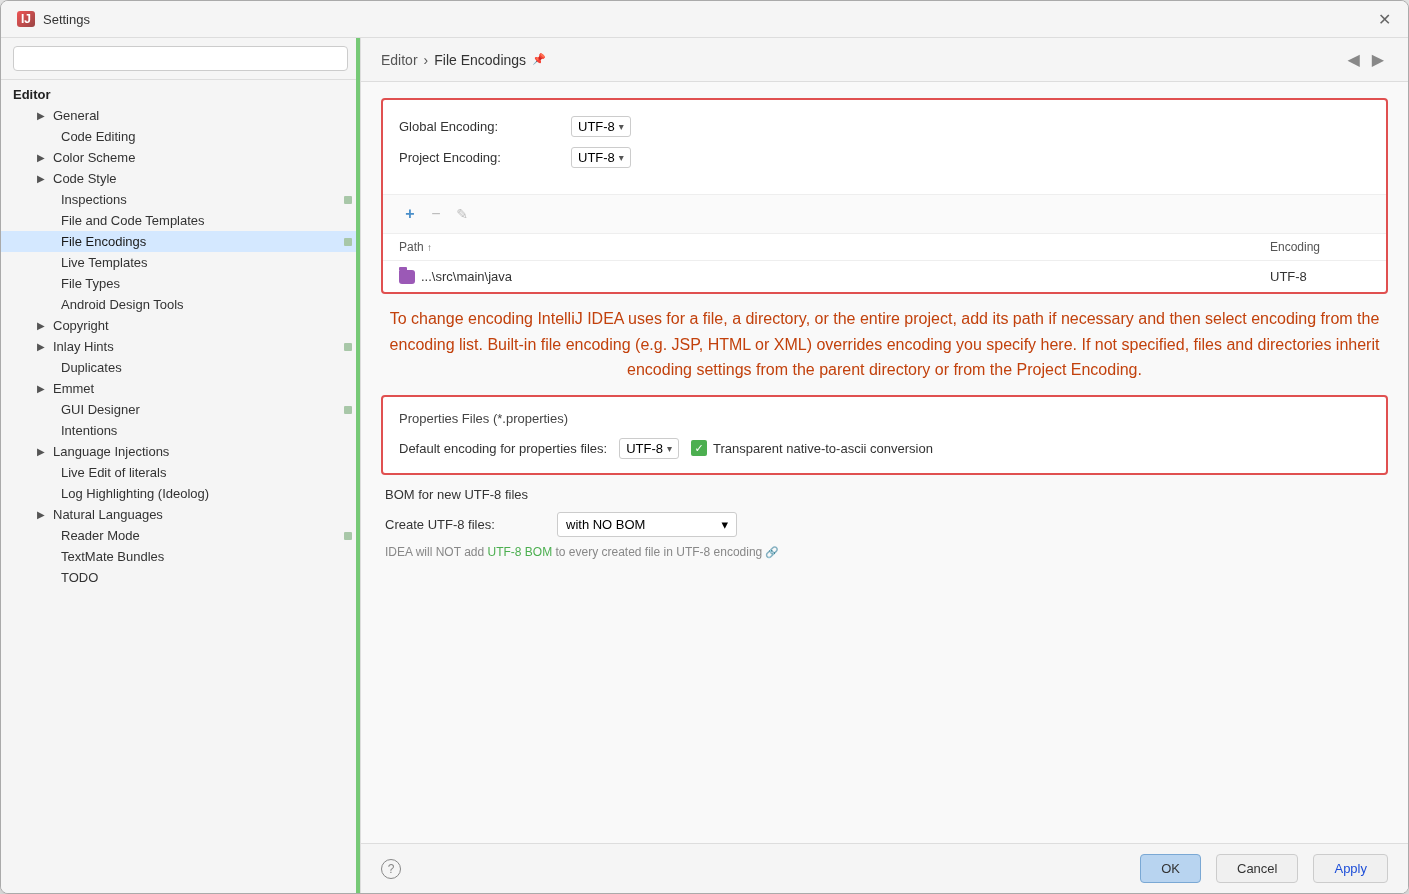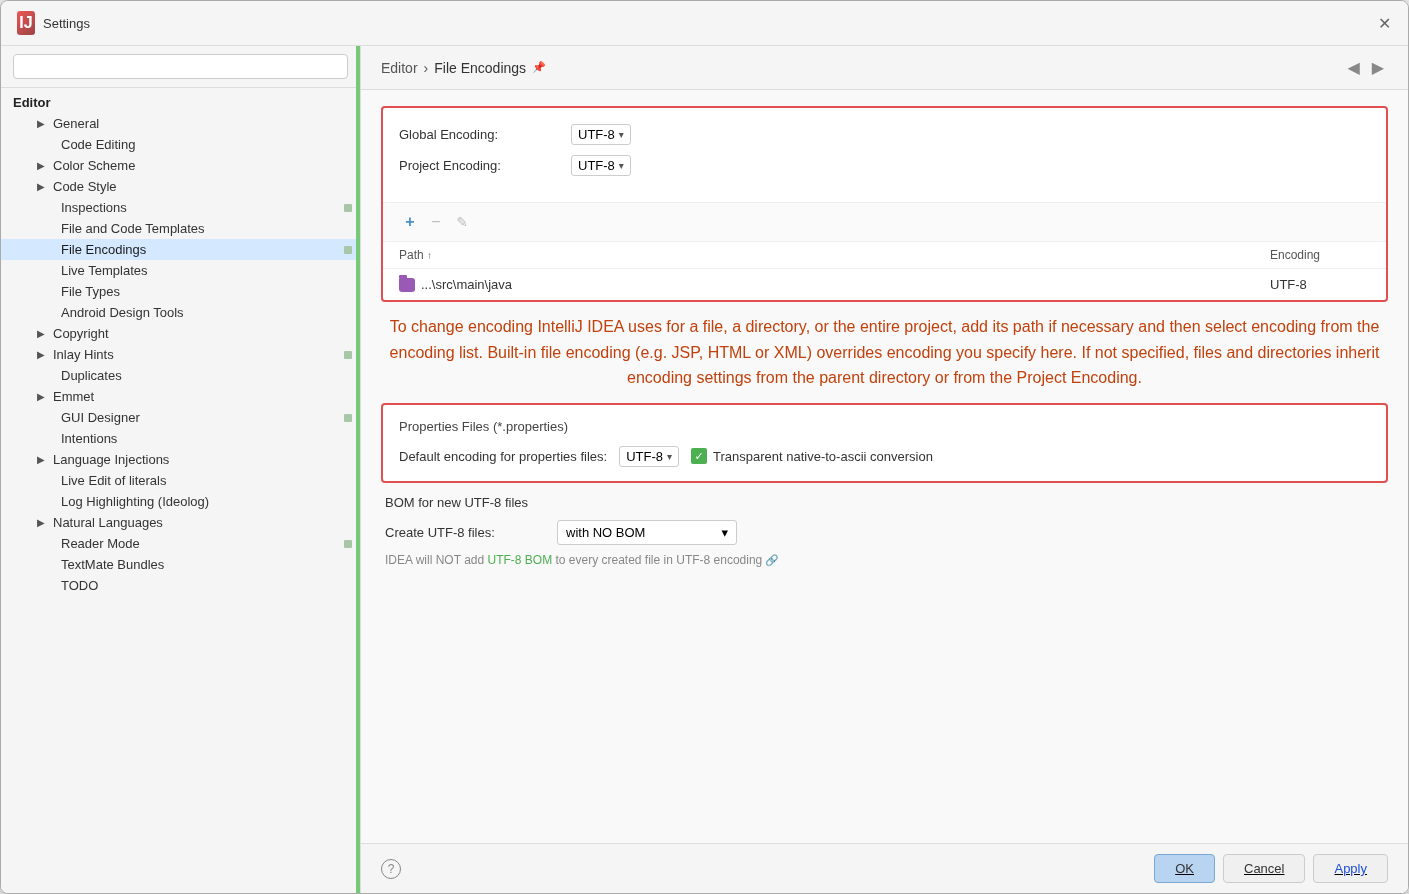--- a/index.html
+++ b/index.html
@@ -38,14 +38,14 @@
     }
     .app-icon {
       width: 18px;
-      height: 24px;
+      height: 16px;
       background: linear-gradient(135deg, #e55, #944);
       border-radius: 3px;
       display: flex;
       align-items: center;
       justify-content: center;
       color: white;
-      font-size: 16px;
+      font-size: 12px;
       font-weight: bold;
       text-align: right;
     }

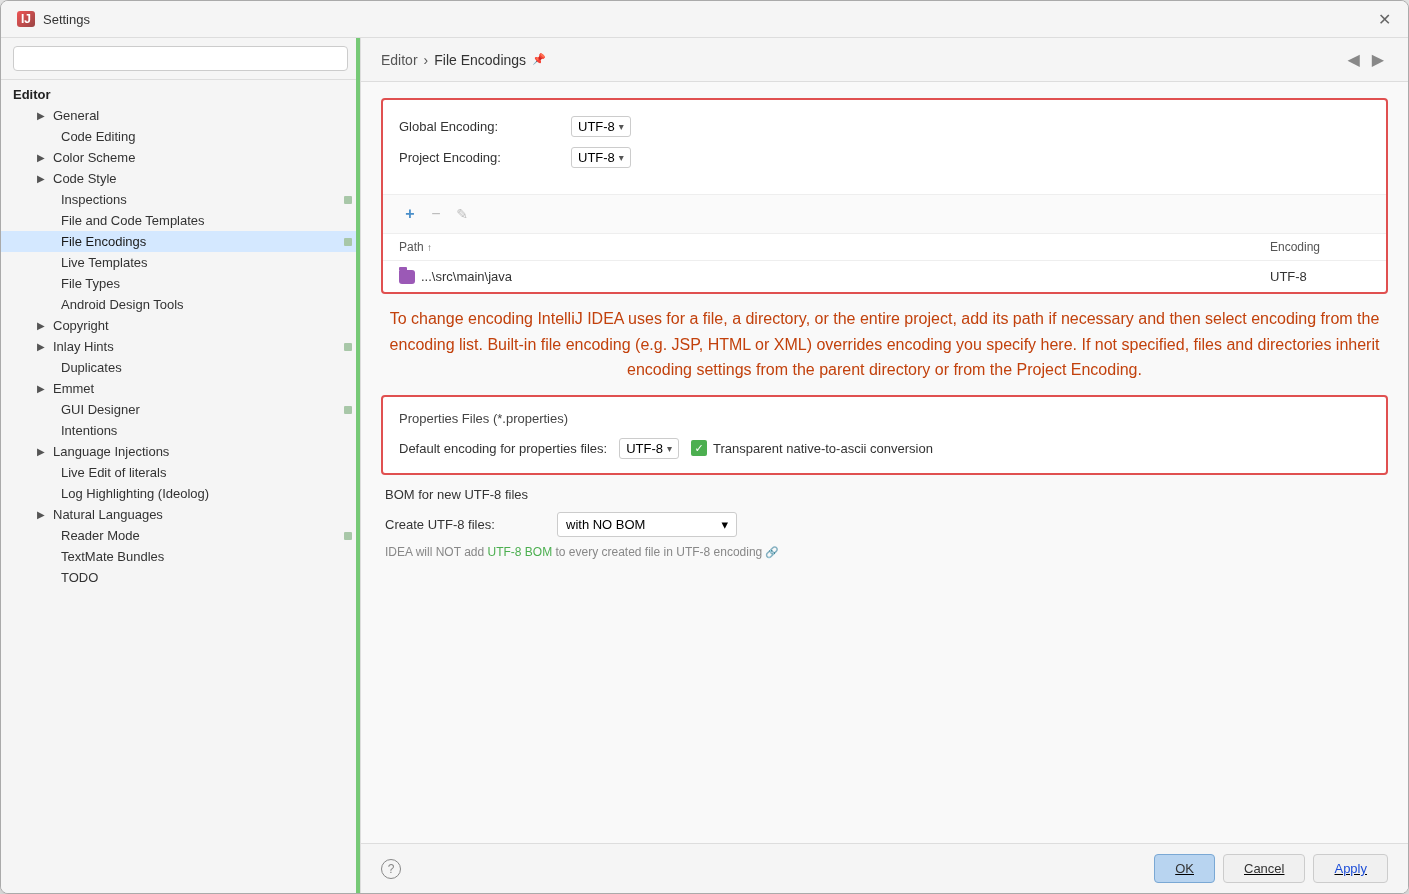--- a/index.html
+++ b/index.html
@@ -380,8 +380,7 @@
     }
     .bottom-buttons {
       display: flex;
-      gap: 8px;
-      text-decoration: underline;
+      gap: 15px;
     }
     .btn {
       padding: 6px 20px;

